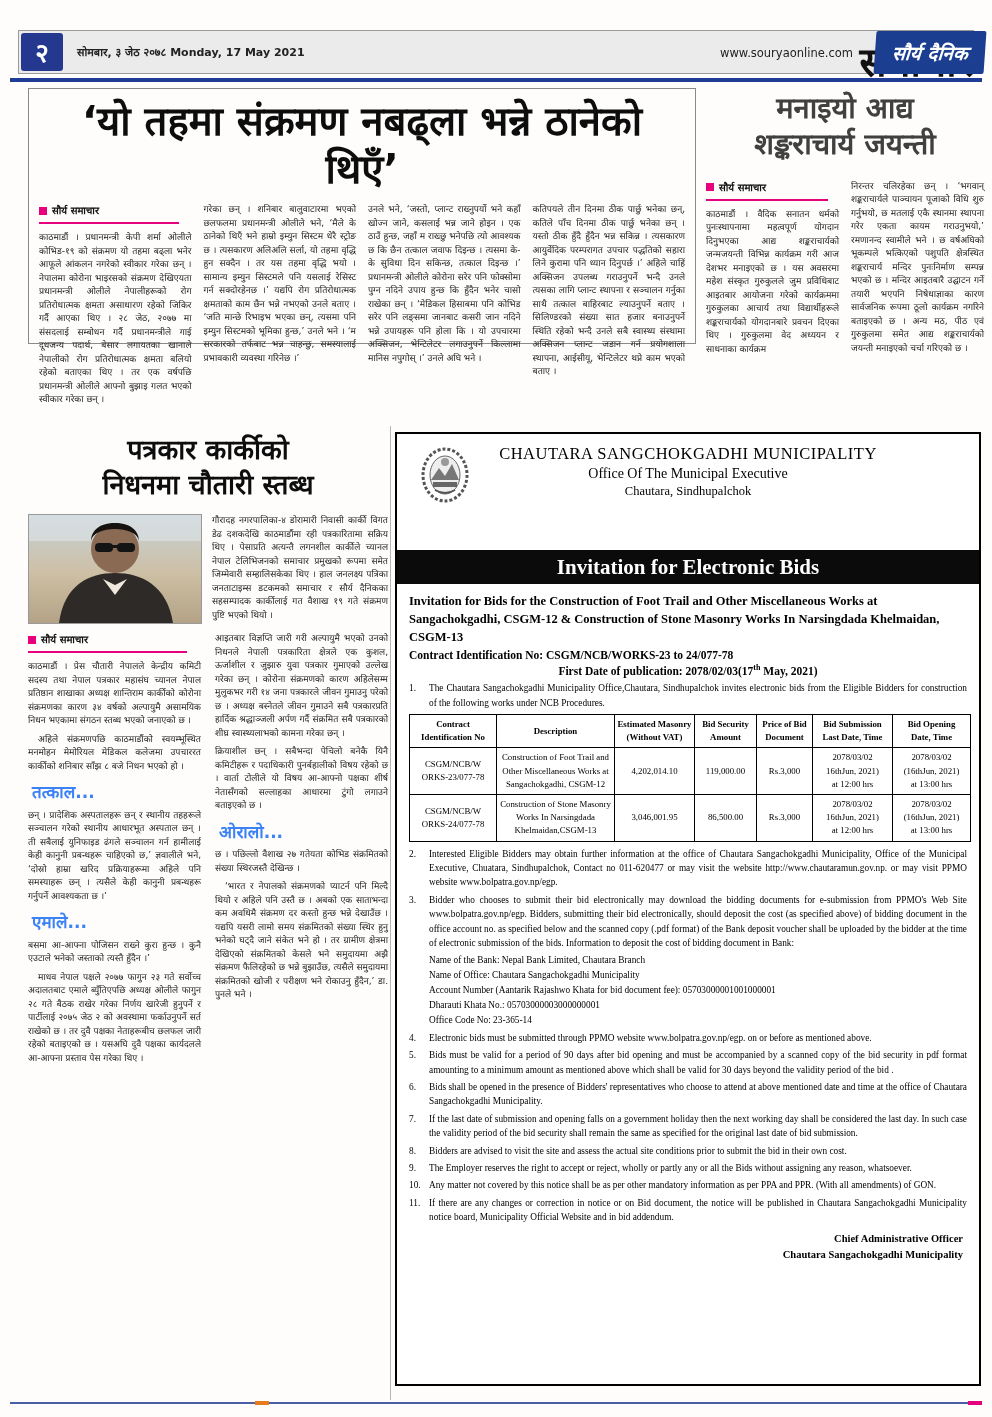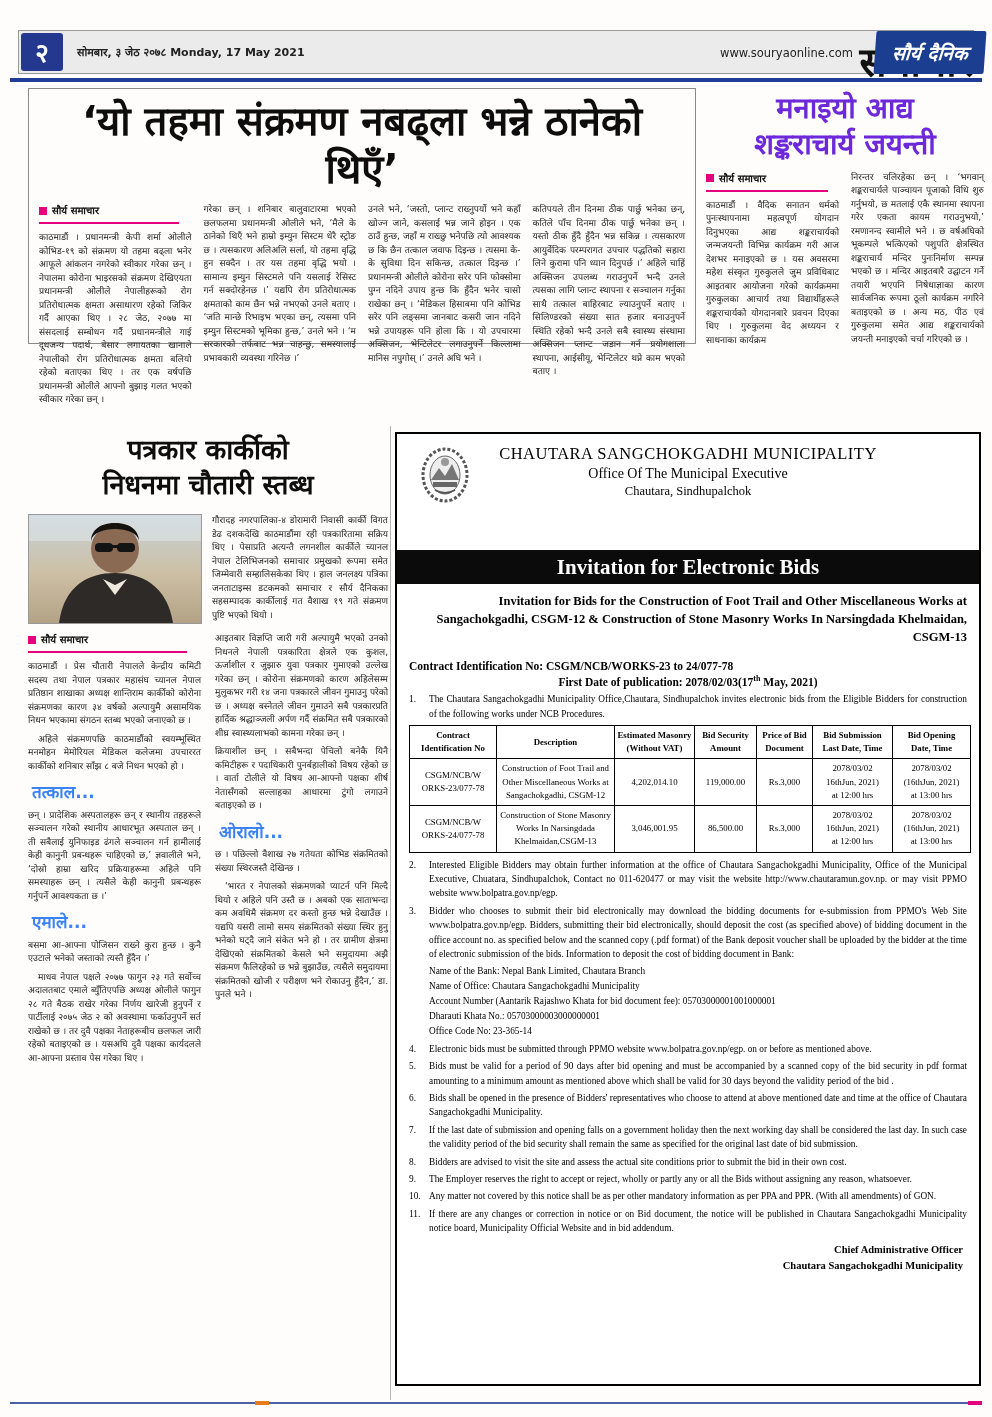--- a/index.html
+++ b/index.html
@@ -31,7 +31,7 @@
 
   
   .right-article { position:absolute; left:706px; top:86px; width:278px; height:334px; }
-  .right-headline { text-align:center; font-size:29px; line-height:1.25; font-weight:bold; color:#6d28d9; margin:4px 0 8px; }
+  .right-headline { text-align:center; font-size:29px; line-height:1.25; font-weight:bold; color:#404040; margin:4px 0 17px; }
   .cols2 { display:flex; gap:12px; }
   .cols2 .ncol { font-size:9px; }
 

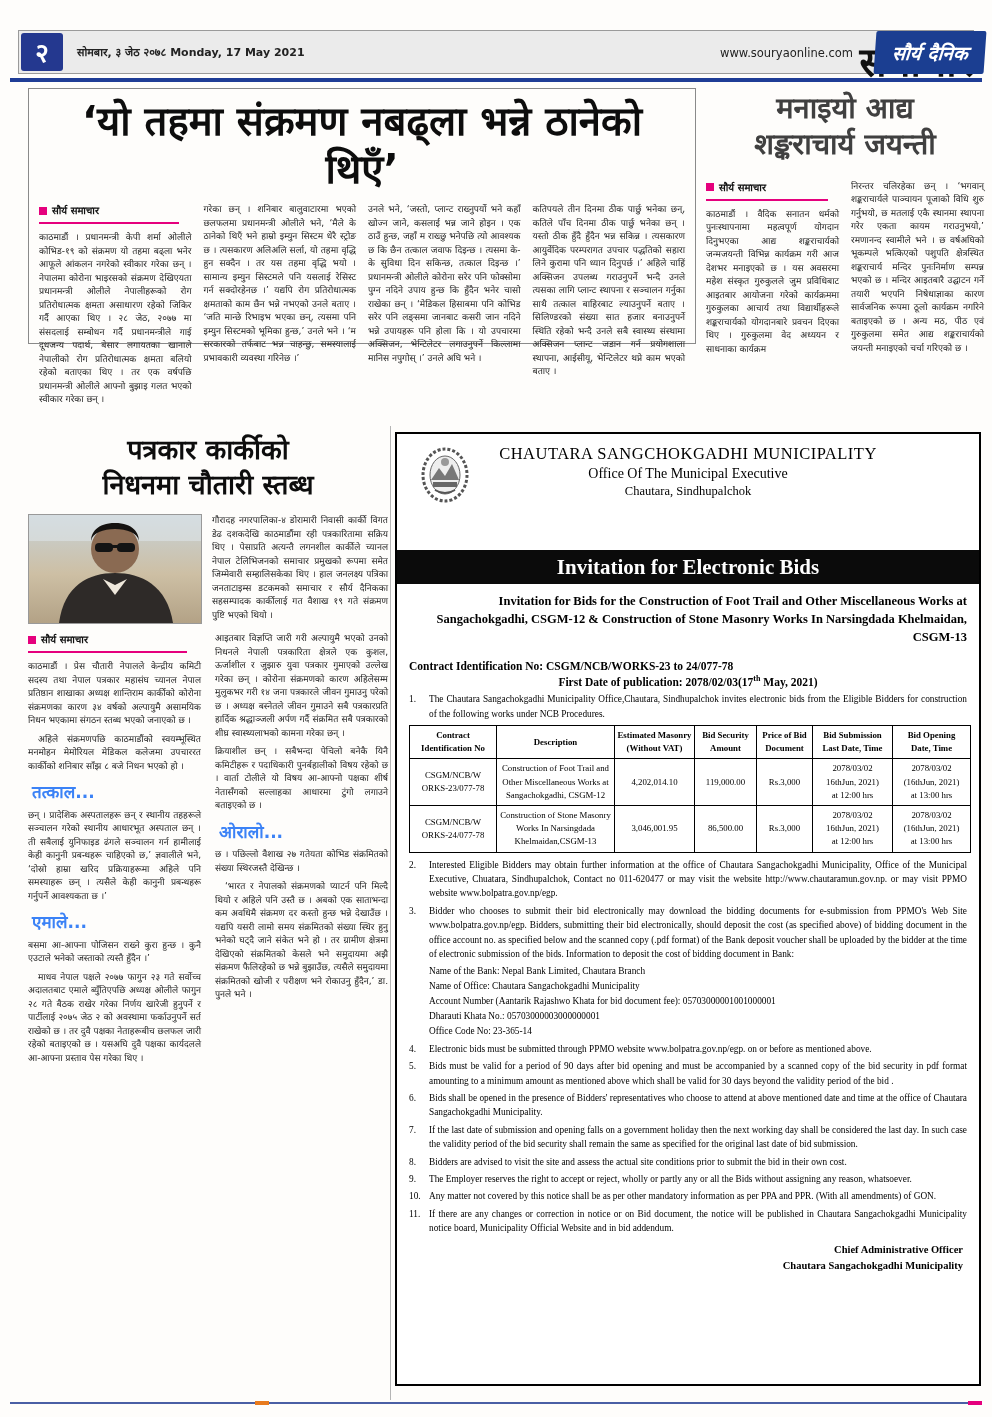--- a/index.html
+++ b/index.html
@@ -60,7 +60,7 @@
   .tender-banner { height:34px; background:#0b0b0b; color:#fff; display:flex; align-items:center; justify-content:center;
     font-size:21px; font-weight:bold;margin-top:28px; }
   .tender-body { padding:8px 12px 6px; }
-  .t-title { font-size:12.5px; font-weight:bold; text-align:right; line-height:1.45; margin-bottom:14px;font-family:Liberation Serif, serif; }
+  .t-title { font-size:12.5px; font-weight:bold; text-align:left; line-height:1.45; margin-bottom:3px;font-family:Liberation Serif, serif; }
   .t-contract { font-size:11.5px; font-weight:bold; margin-bottom:2px; }
   .t-pub { font-size:11.5px; font-weight:bold; text-align:center; margin-bottom:4px; }
   .t-item { display:flex; font-size:9.3px; line-height:1.55; text-align:justify; margin-bottom:3px; }

